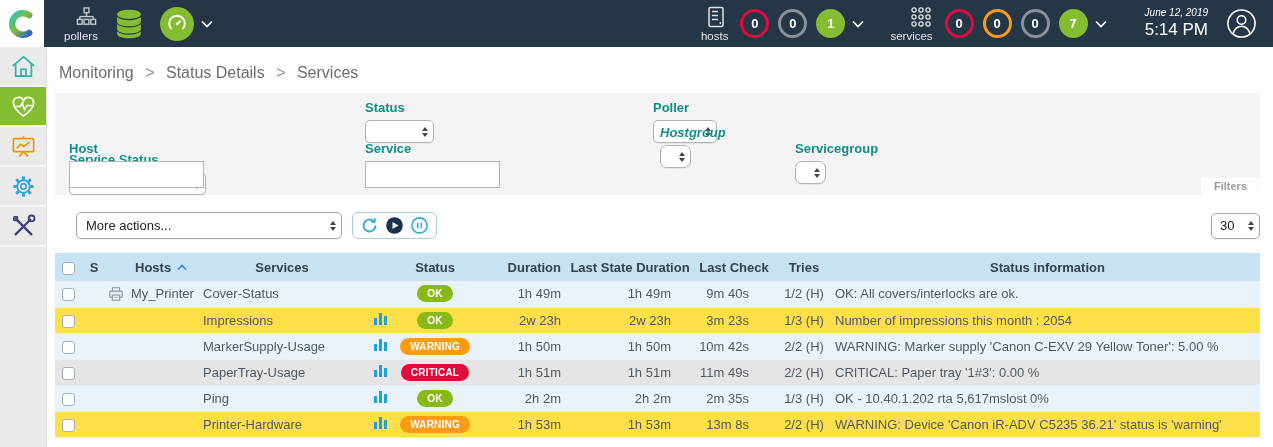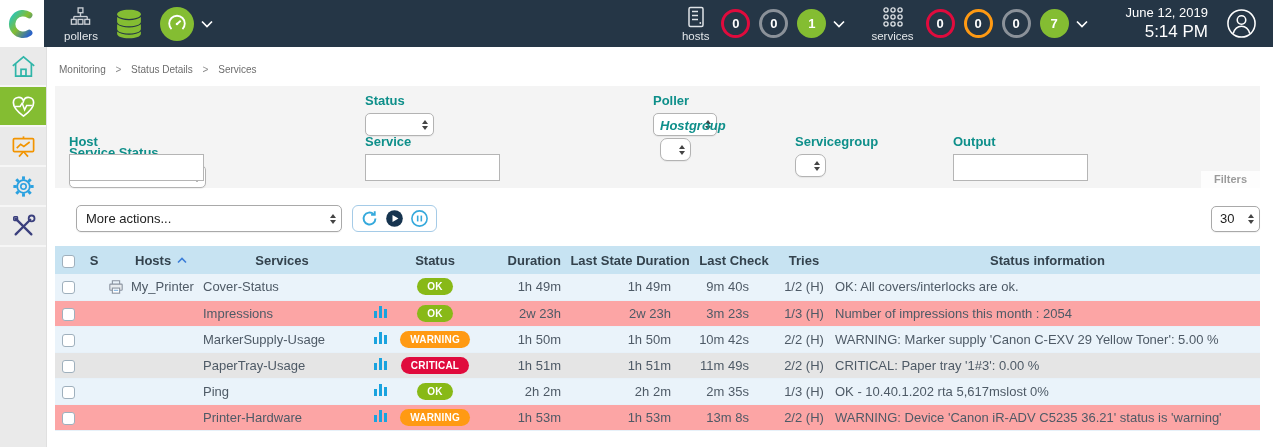--- a/index.html
+++ b/index.html
@@ -21,7 +21,7 @@
   .counters { display:flex; align-items:center; gap:9px; margin-left:12px; }
   .counter { width:29px; height:29px; border-radius:50%; border:3px solid #8a9199; display:flex; align-items:center; justify-content:center; font-size:13px; font-weight:bold; color:#fff; cursor:pointer; }
   .datetime { margin-left:38px; text-align:right; line-height:1.25; }
-  .dt-date { font-size:13px; }
+  .dt-date { font-size:10px;font-style:italic; }
   .dt-time { font-size:17px; }
   .avatar { margin:0 16px 0 18px; cursor:pointer; display:flex; }
 

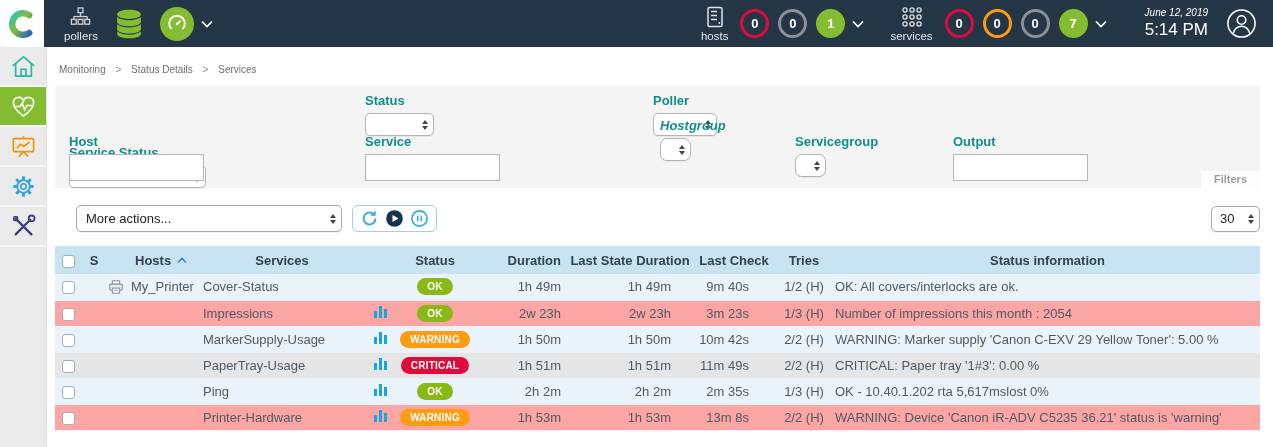--- a/index.html
+++ b/index.html
@@ -10,7 +10,7 @@
   
   .topbar { height:47px; background:#253646; display:flex; align-items:center; color:#fff; }
   .logo-box { width:44px; height:47px; background:#fff; display:flex; align-items:center; justify-content:center; flex:0 0 auto; cursor:pointer; }
-  .tb-stack { display:flex; flex-direction:column; align-items:center; justify-content:center; margin-left:20px; cursor:pointer; }
+  .tb-stack { display:flex; flex-direction:column; align-items:flex-end; justify-content:center; margin-left:20px; cursor:pointer; }
   .tb-stack .tb-label { font-size:11.5px; color:#e3e7ea; margin-top:1px; }
   .tb-icon-btn { margin-left:12px; display:flex; align-items:center; cursor:pointer; }
   .gauge-disc { width:34px; height:34px; border-radius:50%; background:#84bd32; display:flex; align-items:center; justify-content:center; }

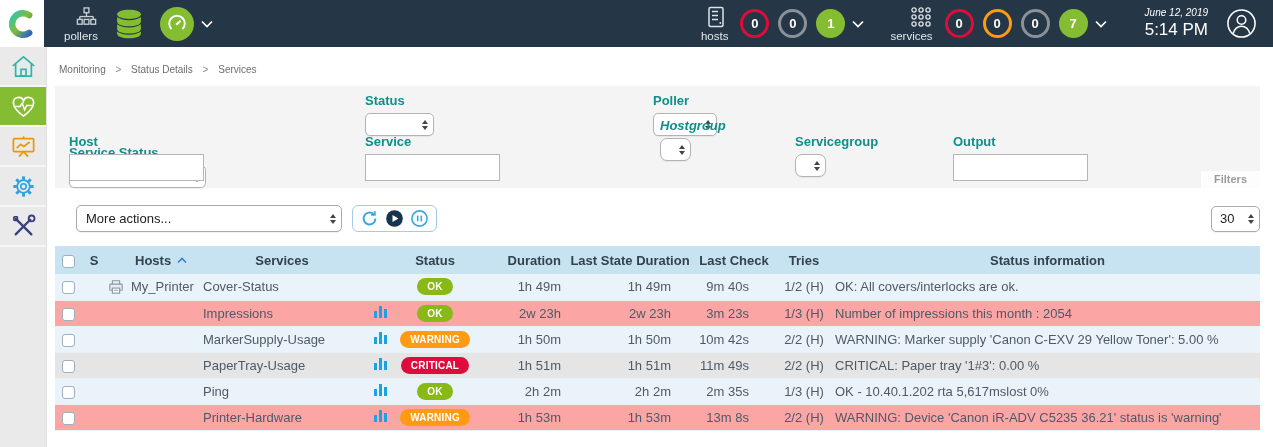--- a/index.html
+++ b/index.html
@@ -32,7 +32,7 @@
   .side-item.active { background:#84bd32; }
   .content { flex:1; padding:0 13px 0 8px; position:relative; }
 
-  .breadcrumb { margin:17px 0 11px 4px; font-size:10px; color:#6d6d6d; }
+  .breadcrumb { margin:17px 0 11px 4px; font-size:16px; color:#6d6d6d; }
   .breadcrumb .sep { margin:0 7px; color:#8a8a8a; }
   .crumb { cursor:pointer; }
 

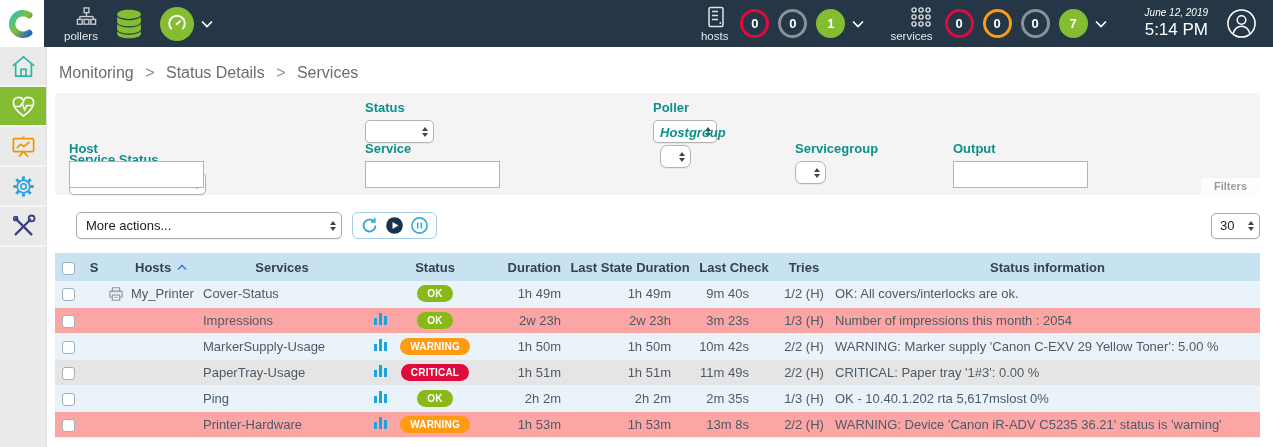--- a/index.html
+++ b/index.html
@@ -317,10 +317,6 @@
                 <i class="down"></i>
               </span>
           </div>
-        </div>
-        <div class="f-field" style="left:898px;top:48px;">
-          <span class="f-label">Output</span>
-          <input class="f-input" type="text" value="" style="">
         </div>
         <div class="filters-tab">Filters</div>
       </div>

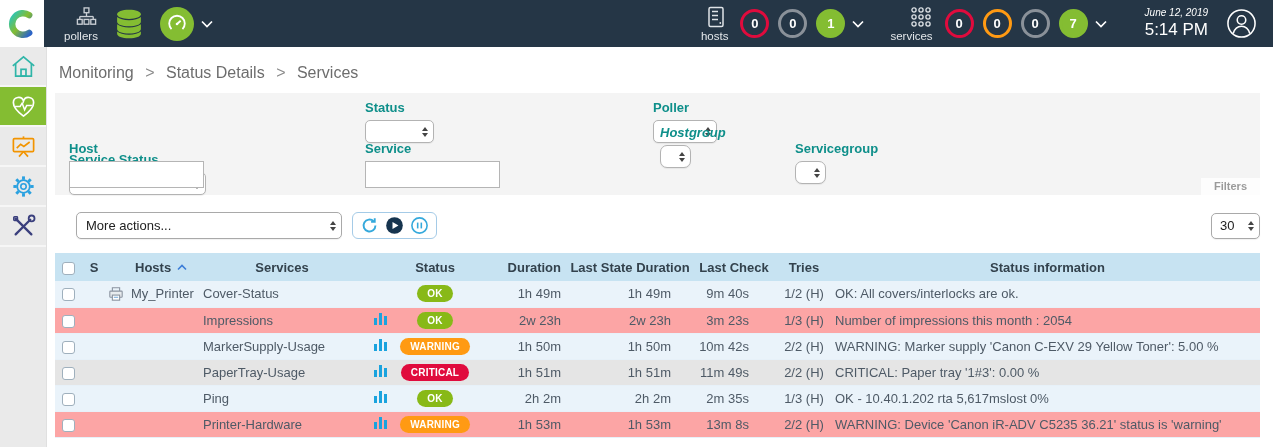--- a/index.html
+++ b/index.html
@@ -60,7 +60,7 @@
   table.svc th { background:#c7e3f2; color:#33424d; font-weight:bold; height:28px; font-size:13px; }
   table.svc td { height:26px; color:#4e5a66; overflow:hidden; white-space:nowrap; }
   tr.row-blue td { background:#eaf3fa; }
-  tr.row-white td { background:#fca5a5; }
+  tr.row-white td { background:#fde047; }
   tr.row-critical td { background:#e5e5e5; }
   table.svc tbody tr { border-bottom:1px solid #e7f1f9; }
   tr.row-critical { border-bottom:1px solid #eb9dac; }

